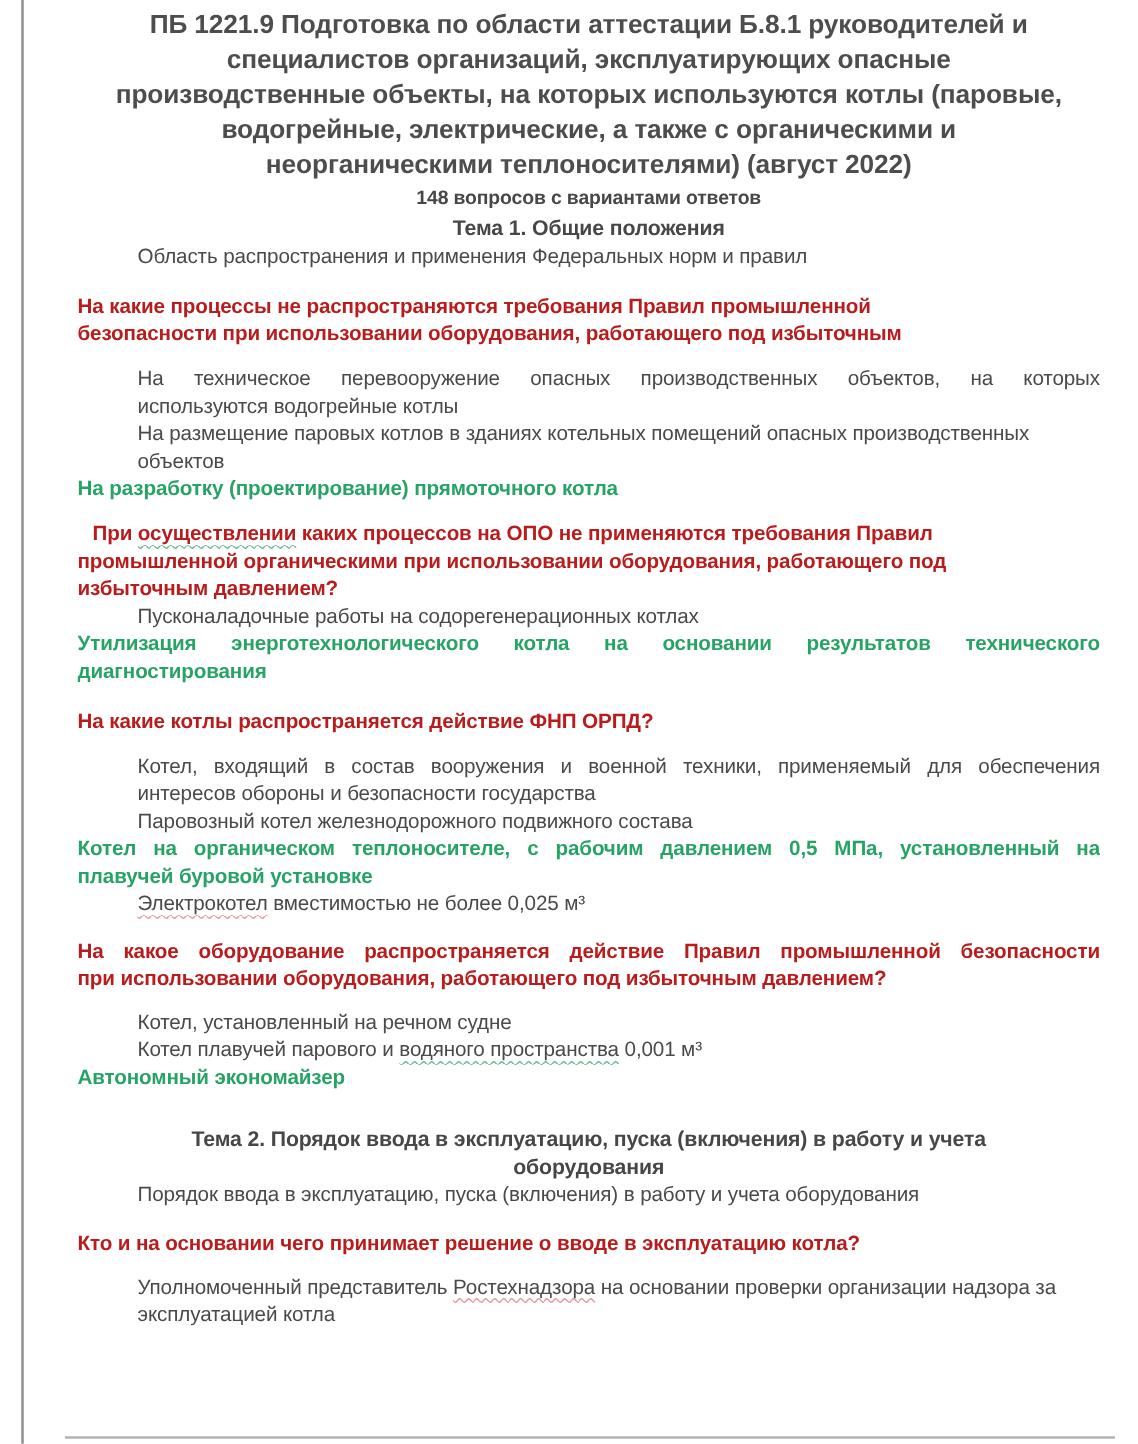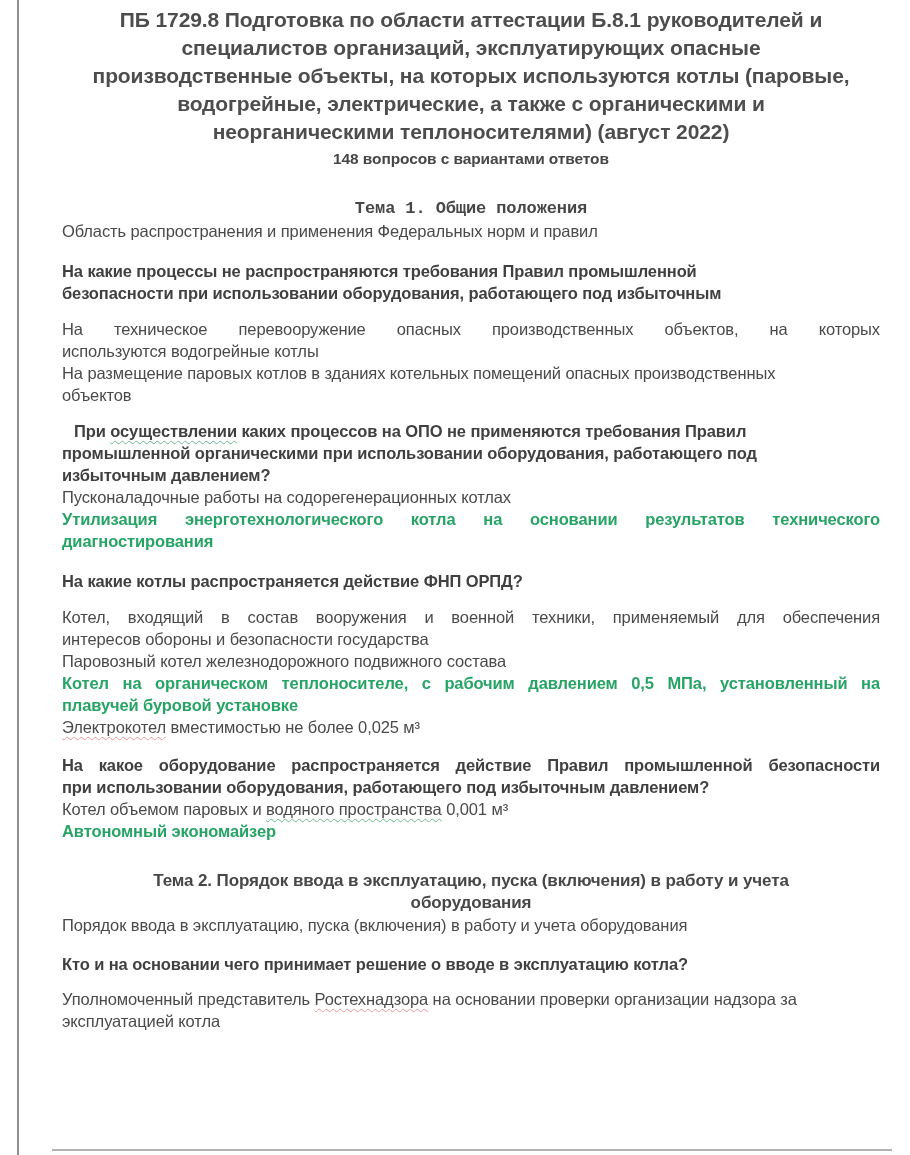--- a/index.html
+++ b/index.html
@@ -48,7 +48,7 @@
 <div class="page-border-left"></div>
 <div class="bottom-rule"></div>
 <div class="content" id="content">
-    <div class="ln t"><span>ПБ 1729.8 Подготовка по области аттестации Б.8.1 руководителей и</span></div>
+    <div class="ln t"><span>ПБ 1221.9 Подготовка по области аттестации Б.8.1 руководителей и</span></div>
     <div class="ln t"><span>специалистов организаций, эксплуатирующих опасные</span></div>
     <div class="ln t"><span>производственные объекты, на которых используются котлы (паровые,</span></div>
     <div class="ln t"><span>водогрейные, электрические, а также с органическими и</span></div>

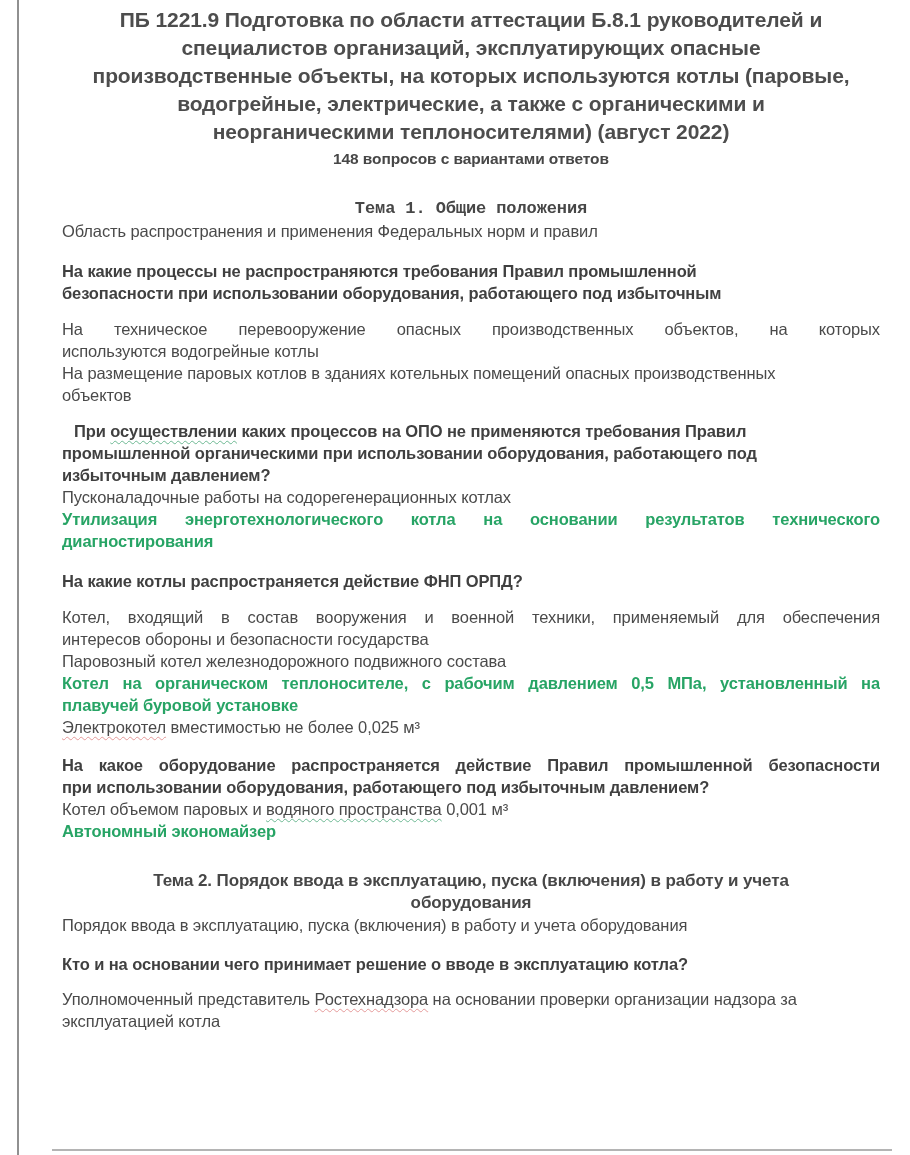--- a/index.html
+++ b/index.html
@@ -54,7 +54,7 @@
     <div class="ln t"><span>водогрейные, электрические, а также с органическими и</span></div>
     <div class="ln t"><span>неорганическими теплоносителями) (август 2022)</span></div>
     <div class="ln s"><span>148 вопросов с вариантами ответов</span></div>
-    <div class="ln h" style="margin-top: 28px; font-family: Liberation Mono, monospace;"><span>Тема 1. Общие положения</span></div>
+    <div class="ln h" style="margin-top: 2px;"><span>Тема 1. Общие положения</span></div>
     <div class="ln p"><span>Область распространения и применения Федеральных норм и правил</span></div>
     <div class="ln q" style="margin-top: 18px;"><span>На какие процессы не распространяются требования Правил промышленной</span></div>
     <div class="ln q"><span>безопасности при использовании оборудования, работающего под избыточным</span></div>

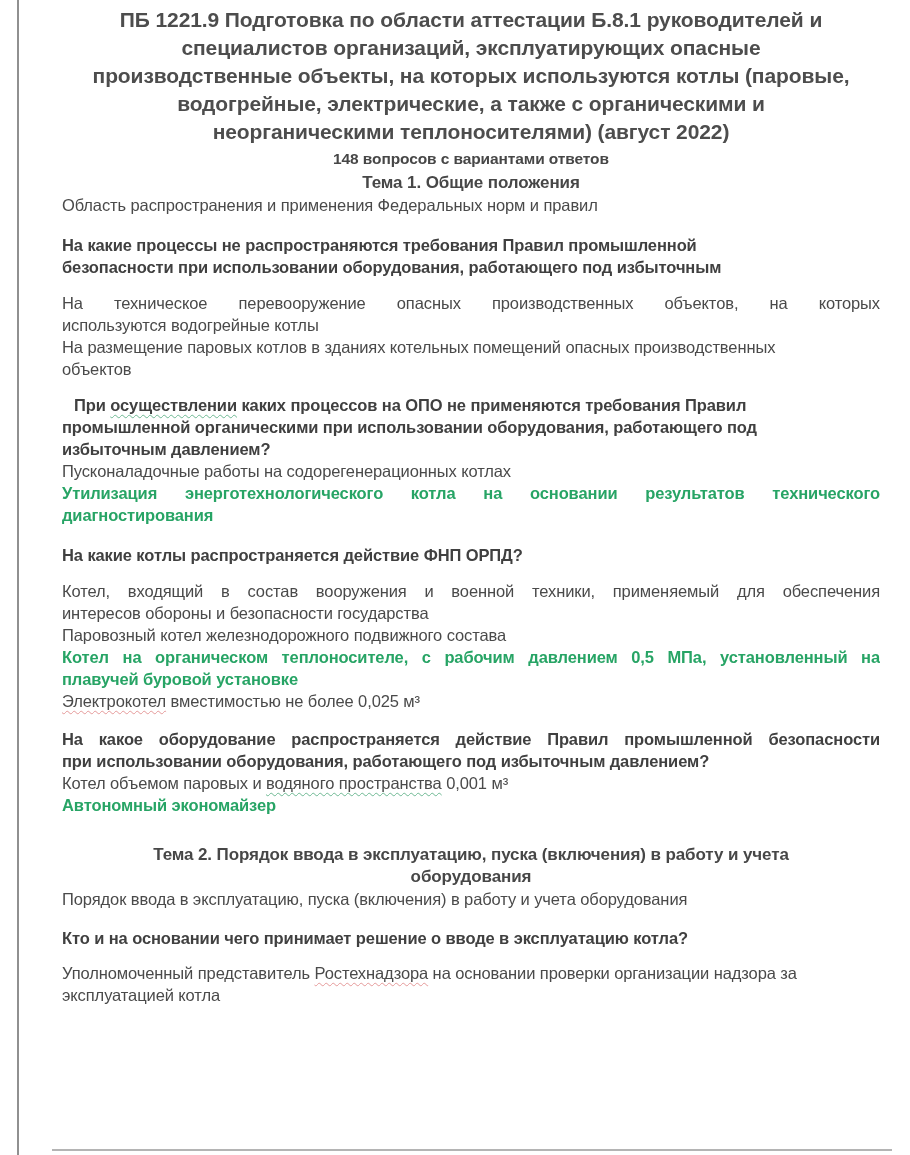--- a/index.html
+++ b/index.html
@@ -28,7 +28,7 @@
   .ln.s{font-weight:bold;font-size:15.5px;line-height:22px;text-align:center;margin-top:2px;}
   .ln.h{font-weight:bold;font-size:17px;text-align:center;}
   .ln.q{font-weight:bold;color:#404040;}
-  .ln.p{color:#4a4a4a;}
+  .ln.p{color:#4a4a4a;margin-left:48px;}
   .ln.g{font-weight:bold;color:var(--green,#27a465);}
   .ln.f{text-align:justify;text-align-last:justify;}
   .u-g{

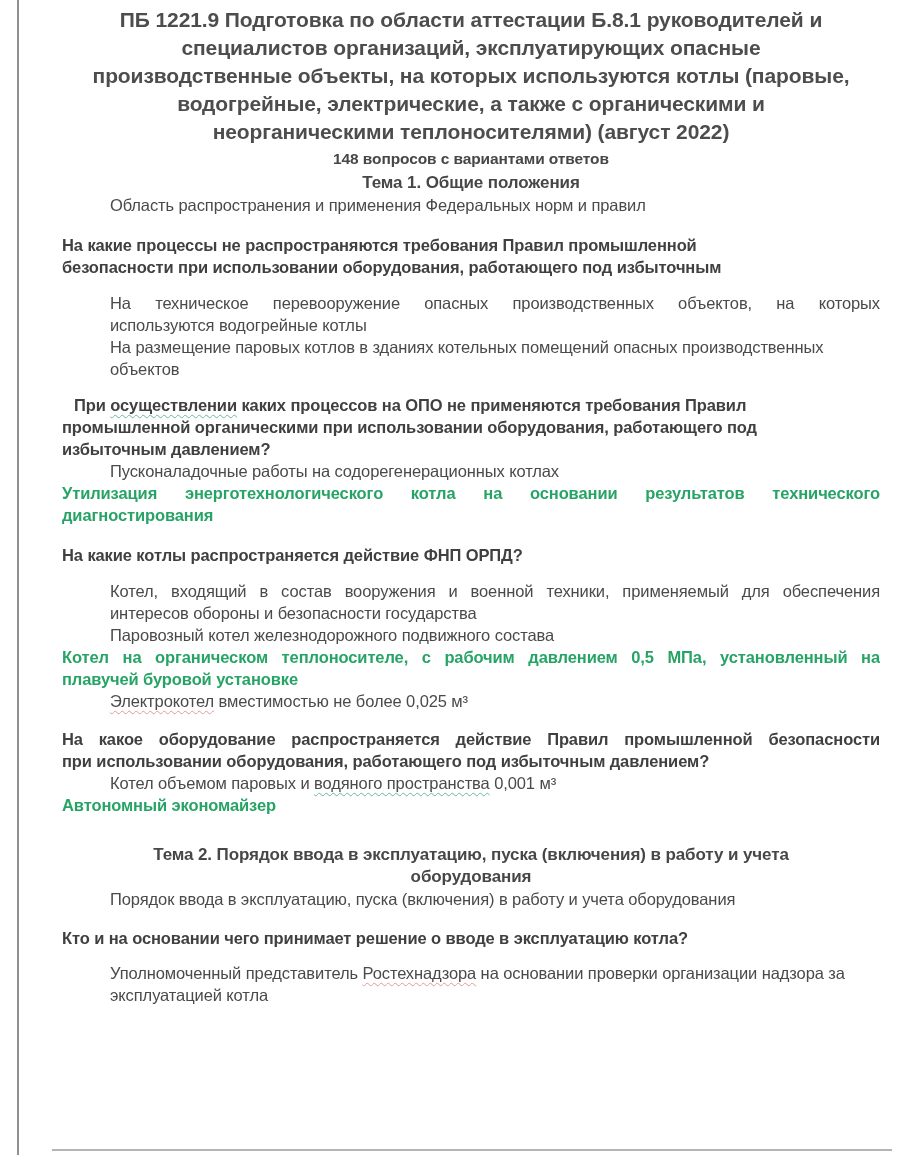--- a/index.html
+++ b/index.html
@@ -27,7 +27,7 @@
   .ln.t{font-weight:bold;font-size:21px;line-height:28px;text-align:center;color:#4d4d4d;}
   .ln.s{font-weight:bold;font-size:15.5px;line-height:22px;text-align:center;margin-top:2px;}
   .ln.h{font-weight:bold;font-size:17px;text-align:center;}
-  .ln.q{font-weight:bold;color:#404040;}
+  .ln.q{font-weight:bold;color:#b91c1c;}
   .ln.p{color:#4a4a4a;margin-left:48px;}
   .ln.g{font-weight:bold;color:var(--green,#27a465);}
   .ln.f{text-align:justify;text-align-last:justify;}

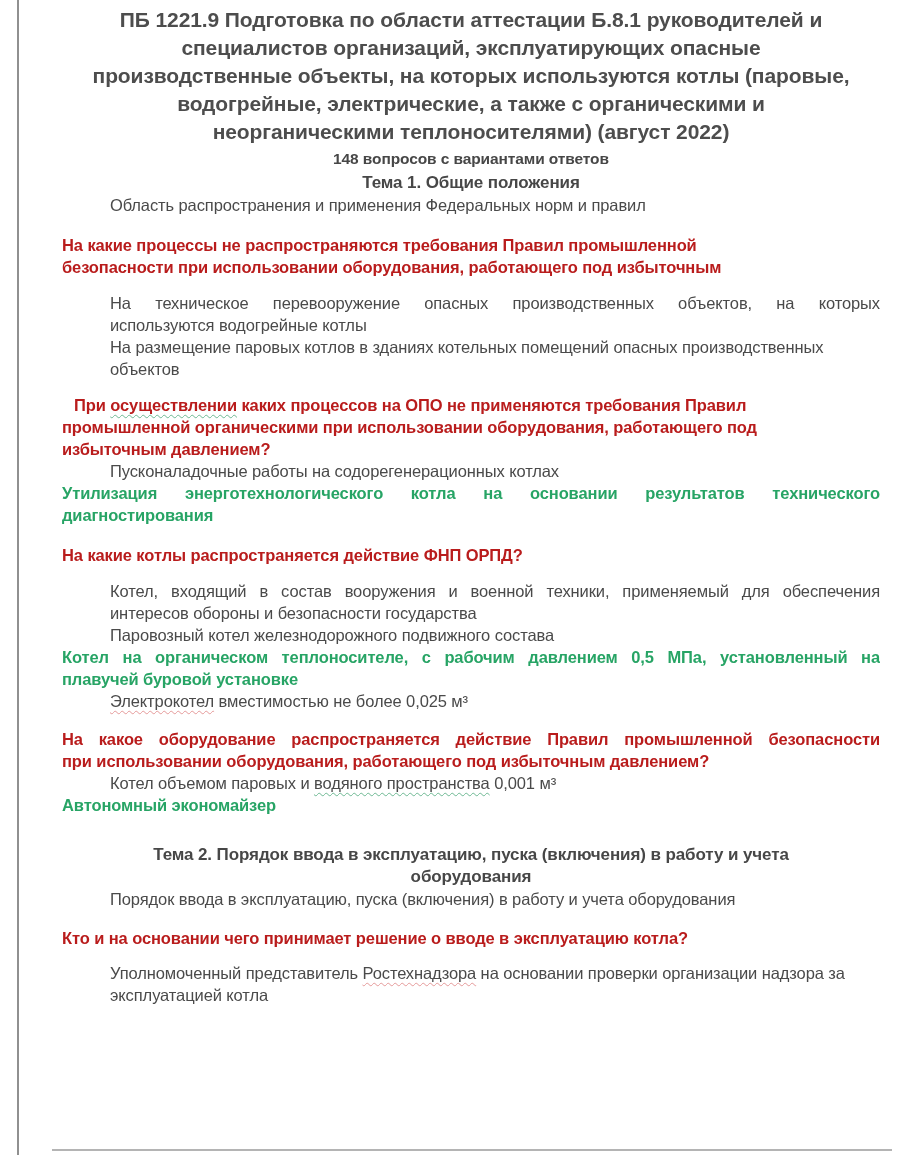--- a/index.html
+++ b/index.html
@@ -62,6 +62,7 @@
     <div class="ln p"><span>используются водогрейные котлы</span></div>
     <div class="ln p"><span>На размещение паровых котлов в зданиях котельных помещений опасных производственных</span></div>
     <div class="ln p"><span>объектов</span></div>
+    <div class="ln g"><span>На разработку (проектирование) прямоточного котла</span></div>
     <div class="ln q" style="margin-top: 14px; margin-left: 12px;"><span>При </span><span class="u-g">осуществлении</span><span> каких процессов на ОПО не применяются требования Правил</span></div>
     <div class="ln q"><span>промышленной органическими при использовании оборудования, работающего под</span></div>
     <div class="ln q"><span>избыточным давлением?</span></div>

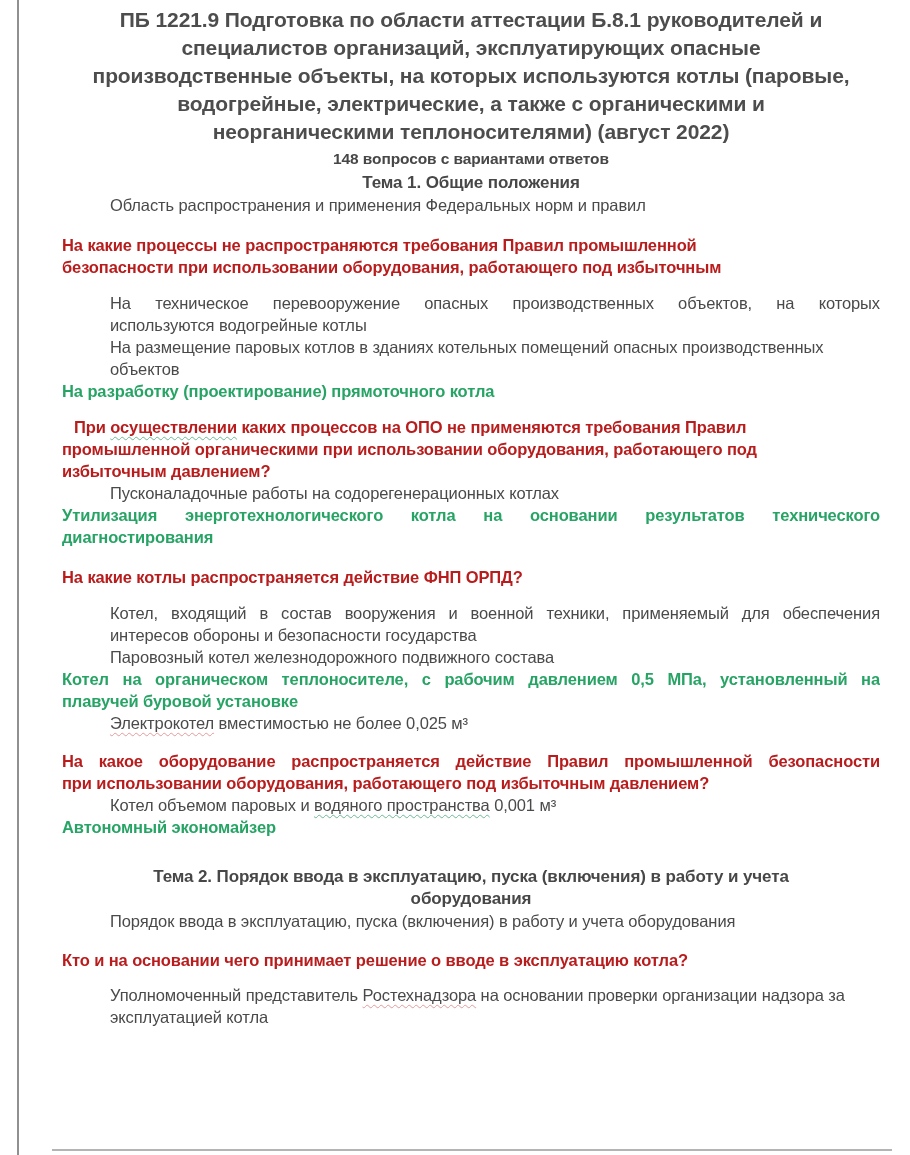--- a/index.html
+++ b/index.html
@@ -78,6 +78,7 @@
     <div class="ln p"><span class="u-r">Электрокотел</span><span> вместимостью не более 0,025 м³</span></div>
     <div class="ln q f" style="margin-top: 16px;"><span>На какое оборудование распространяется действие Правил промышленной безопасности</span></div>
     <div class="ln q"><span>при использовании оборудования, работающего под избыточным давлением?</span></div>
+    <div class="ln p" style="margin-top: 13px;"><span>Котел, установленный на речном судне</span></div>
     <div class="ln p"><span>Котел объемом паровых и </span><span class="u-g">водяного пространства</span><span> 0,001 м³</span></div>
     <div class="ln g"><span>Автономный экономайзер</span></div>
     <div class="ln h" style="margin-top: 28px;"><span>Тема 2. Порядок ввода в эксплуатацию, пуска (включения) в работу и учета</span></div>

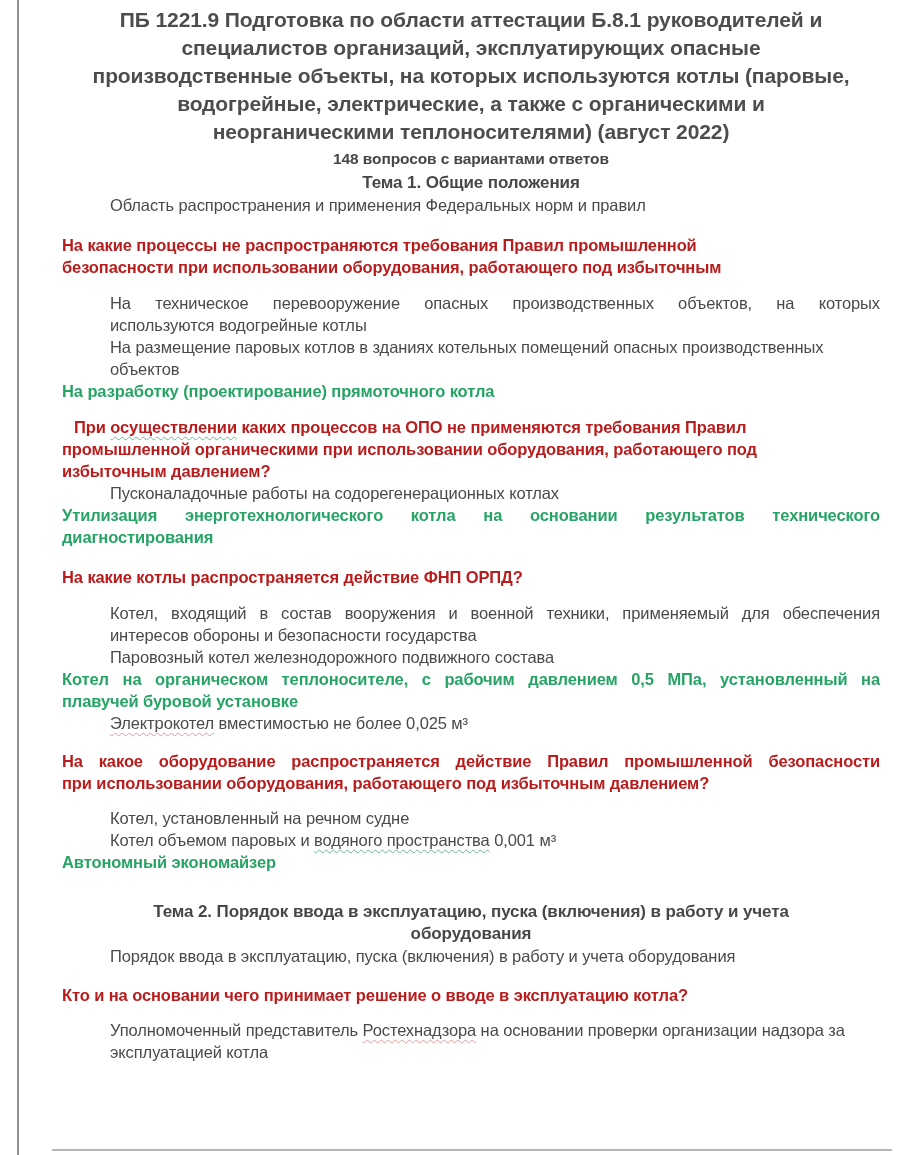--- a/index.html
+++ b/index.html
@@ -79,7 +79,7 @@
     <div class="ln q f" style="margin-top: 16px;"><span>На какое оборудование распространяется действие Правил промышленной безопасности</span></div>
     <div class="ln q"><span>при использовании оборудования, работающего под избыточным давлением?</span></div>
     <div class="ln p" style="margin-top: 13px;"><span>Котел, установленный на речном судне</span></div>
-    <div class="ln p"><span>Котел объемом паровых и </span><span class="u-g">водяного пространства</span><span> 0,001 м³</span></div>
+    <div class="ln p"><span>Котел плавучей парового и </span><span class="u-g">водяного пространства</span><span> 0,001 м³</span></div>
     <div class="ln g"><span>Автономный экономайзер</span></div>
     <div class="ln h" style="margin-top: 28px;"><span>Тема 2. Порядок ввода в эксплуатацию, пуска (включения) в работу и учета</span></div>
     <div class="ln h"><span>оборудования</span></div>

